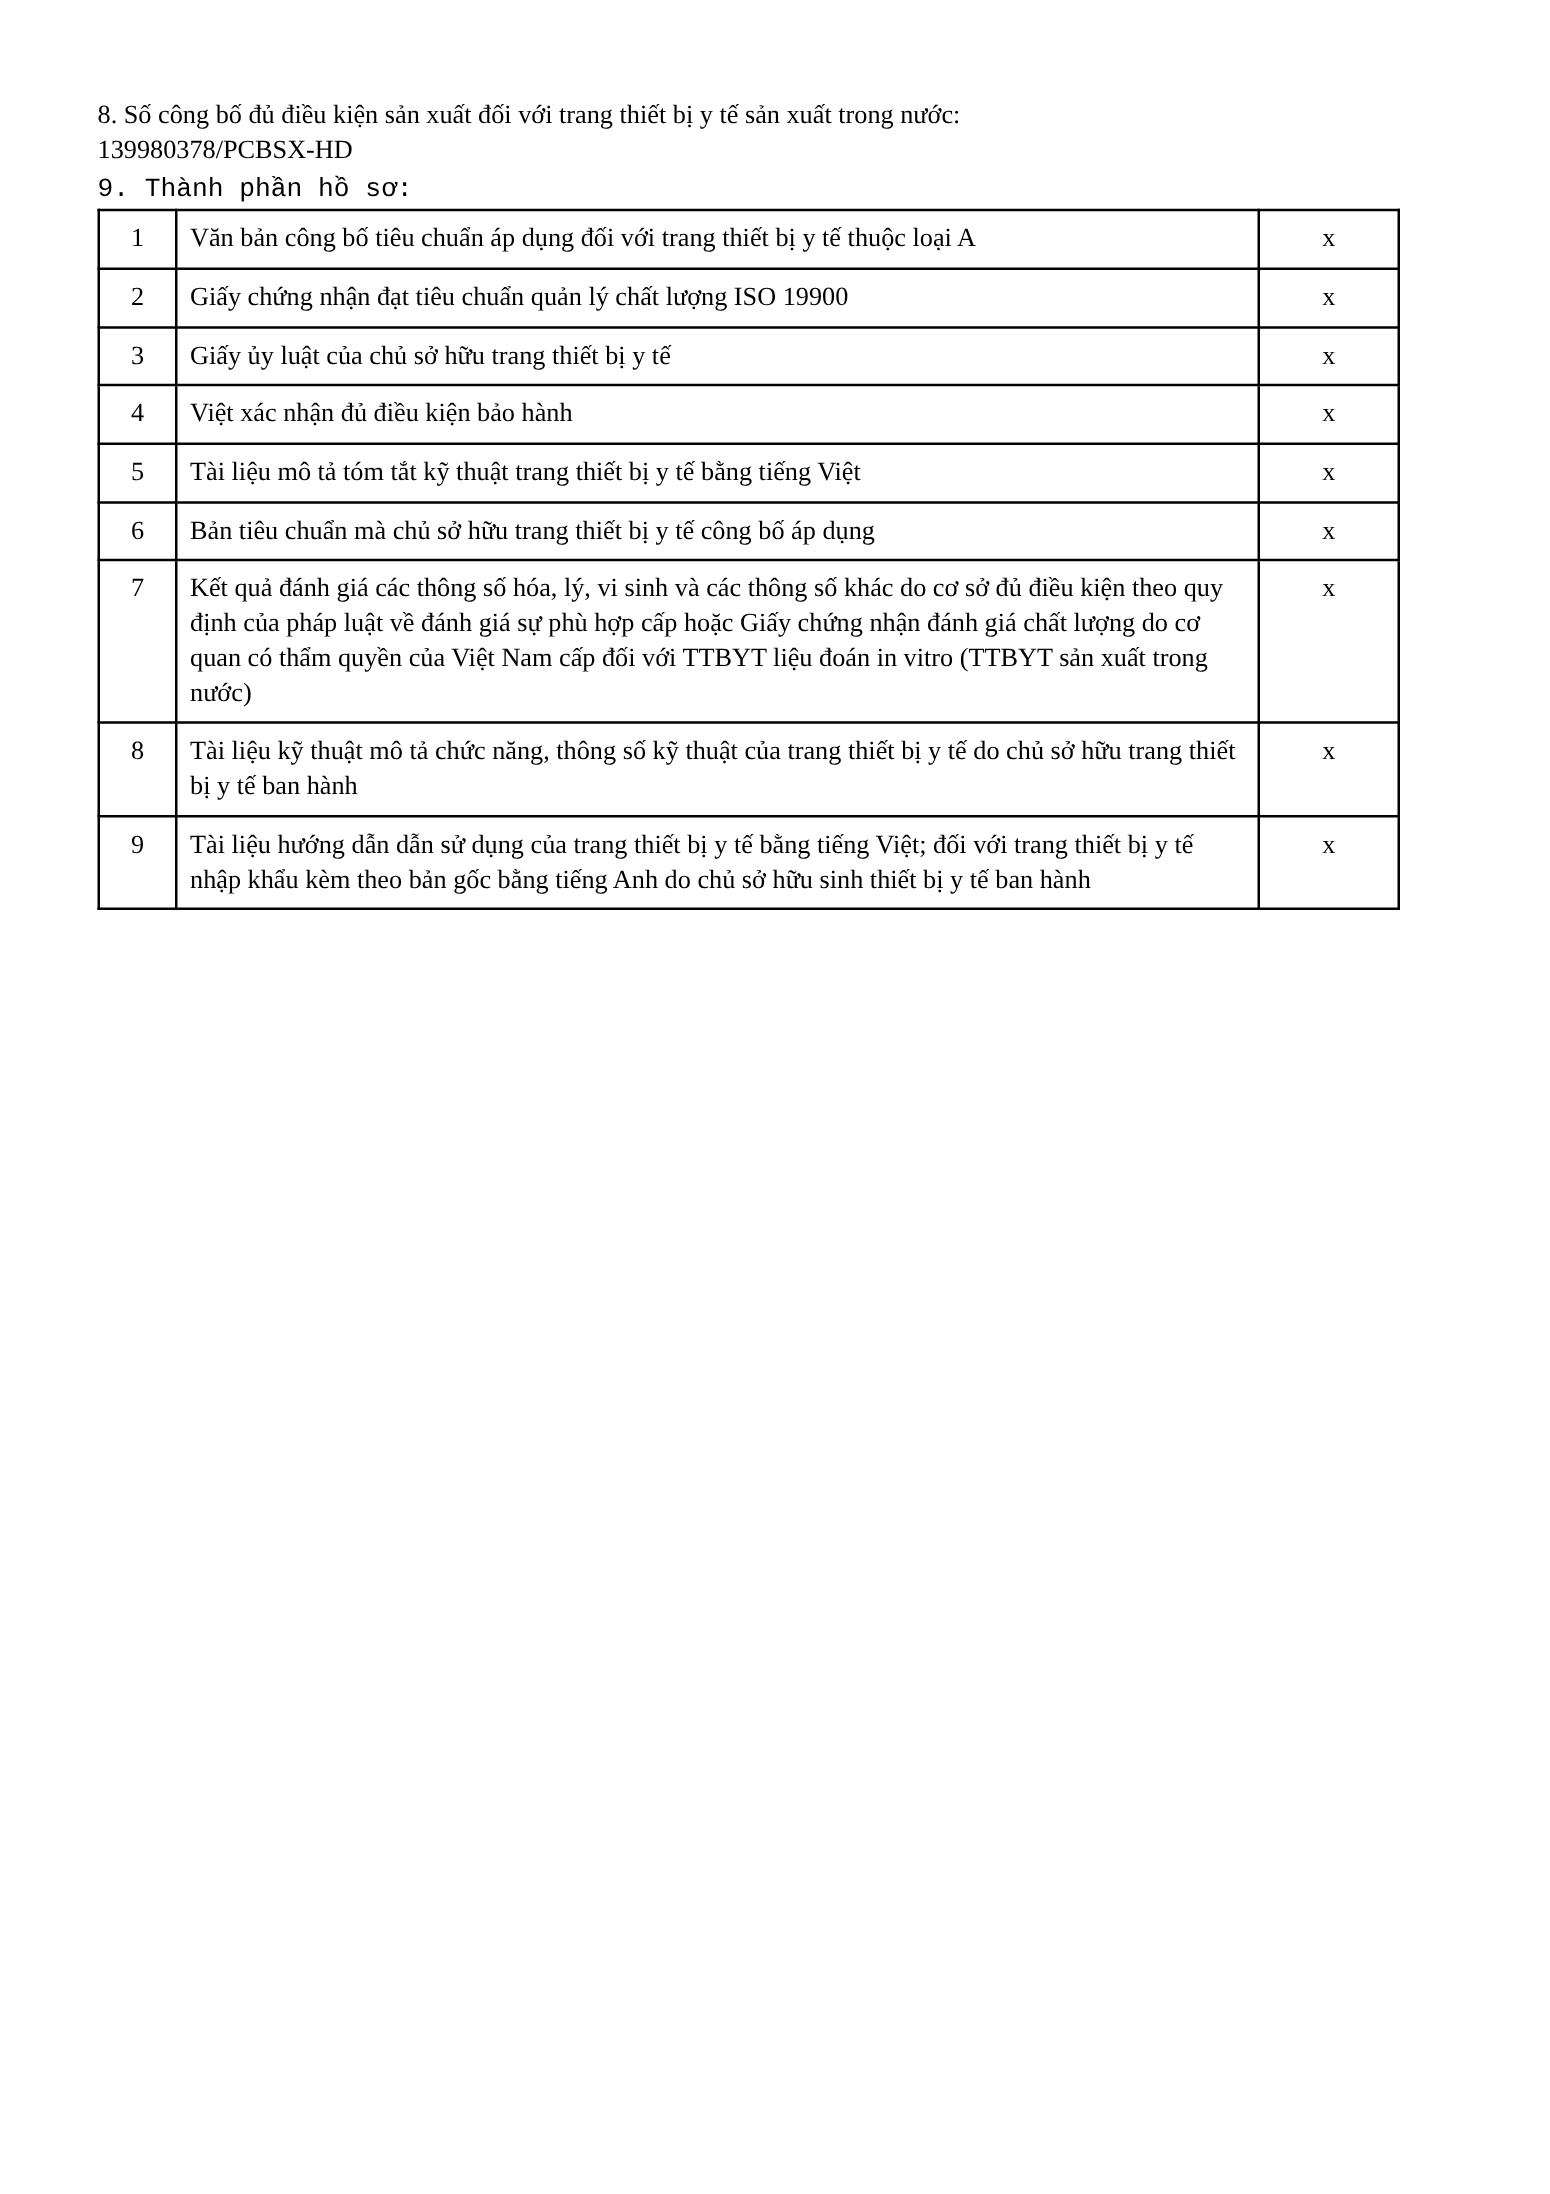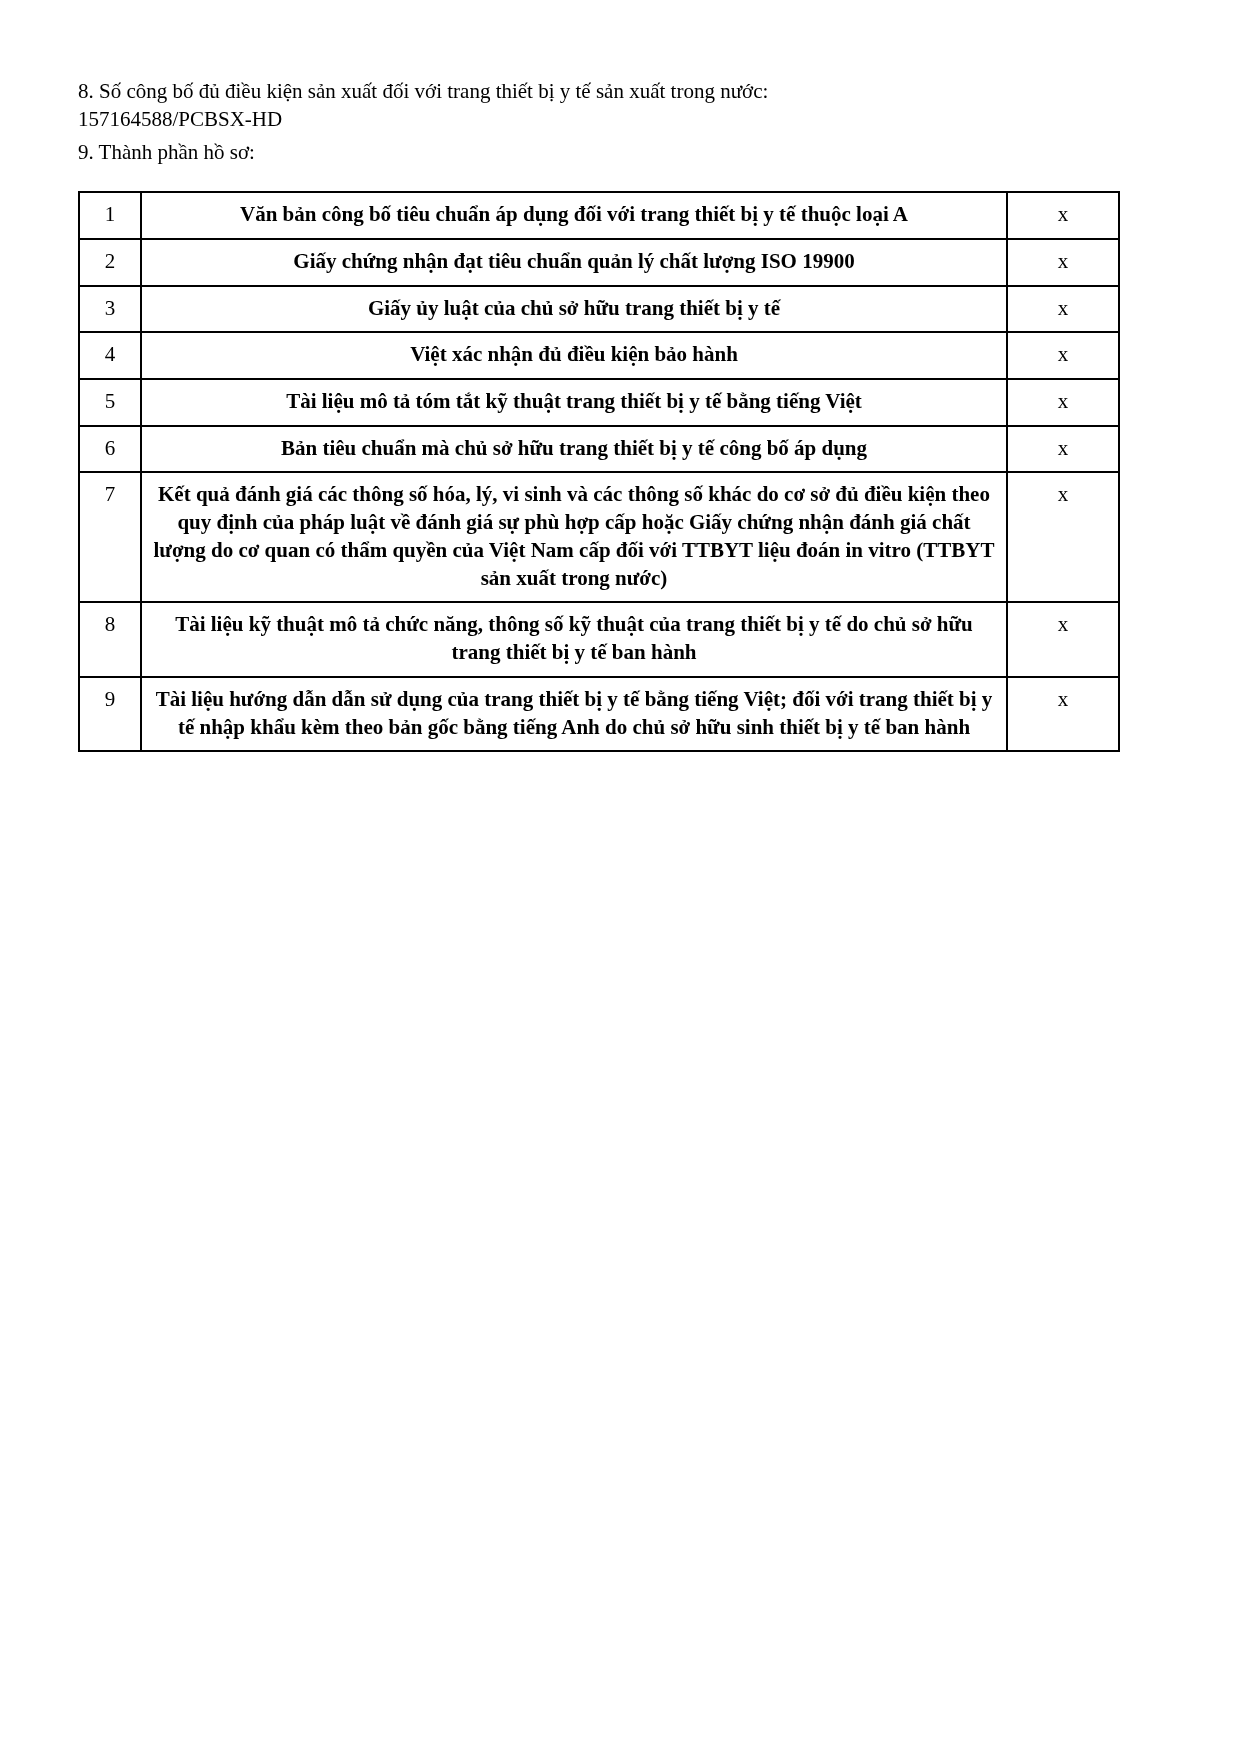--- a/index.html
+++ b/index.html
@@ -60,7 +60,7 @@
 
   <div class="para para-8">
     <span>8. Số công bố đủ điều kiện sản xuất đối với trang thiết bị y tế sản xuất trong nước:</span><br>
-    <span>157164588/PCBSX-HD</span>
+    <span>139980378/PCBSX-HD</span>
   </div>
 
   <div class="para para-9">

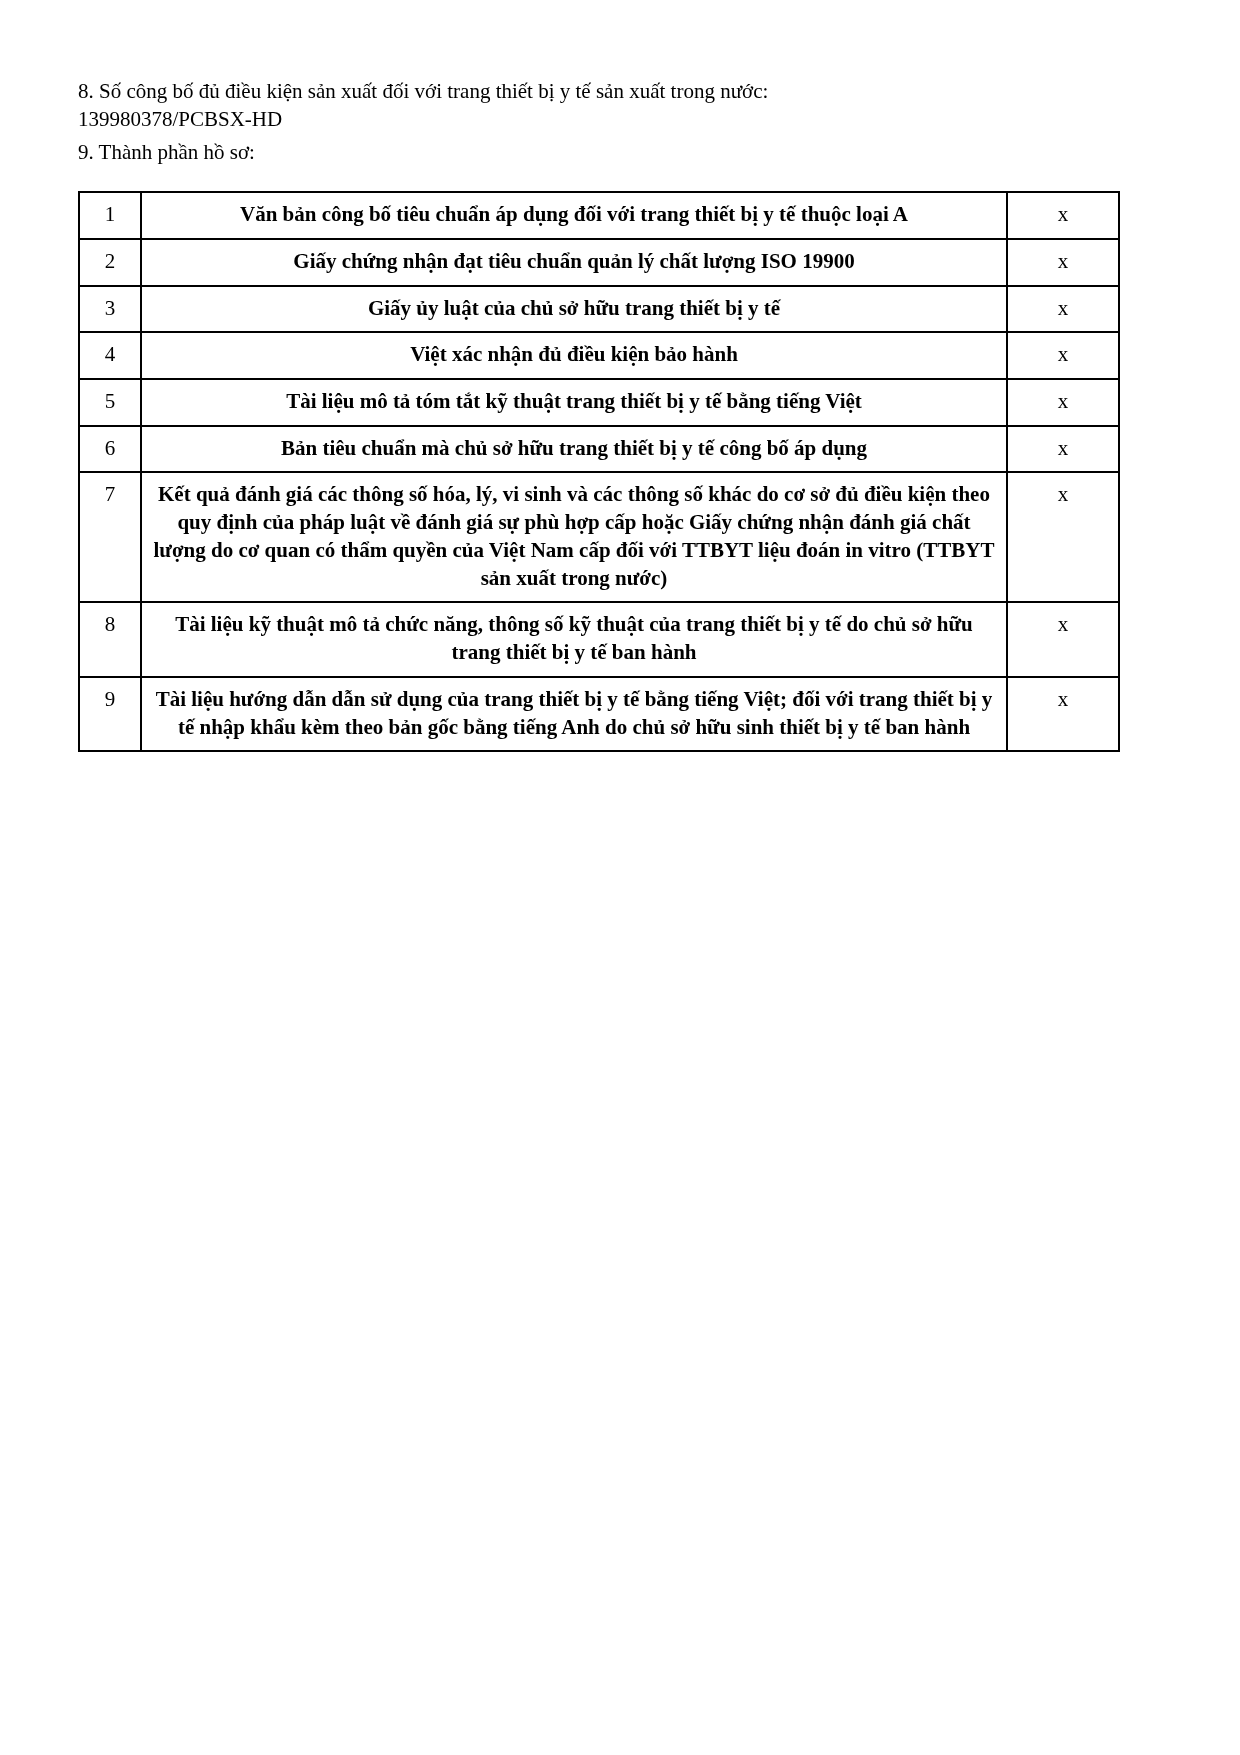--- a/index.html
+++ b/index.html
@@ -25,7 +25,8 @@
     margin-bottom: 6px;
   }
   .para-9 {
-    margin-bottom: 24px;
+    margin-bottom: 0;
+    font-family: Liberation Mono, monospace;
   }
   table.doc-table {
     border-collapse: collapse;

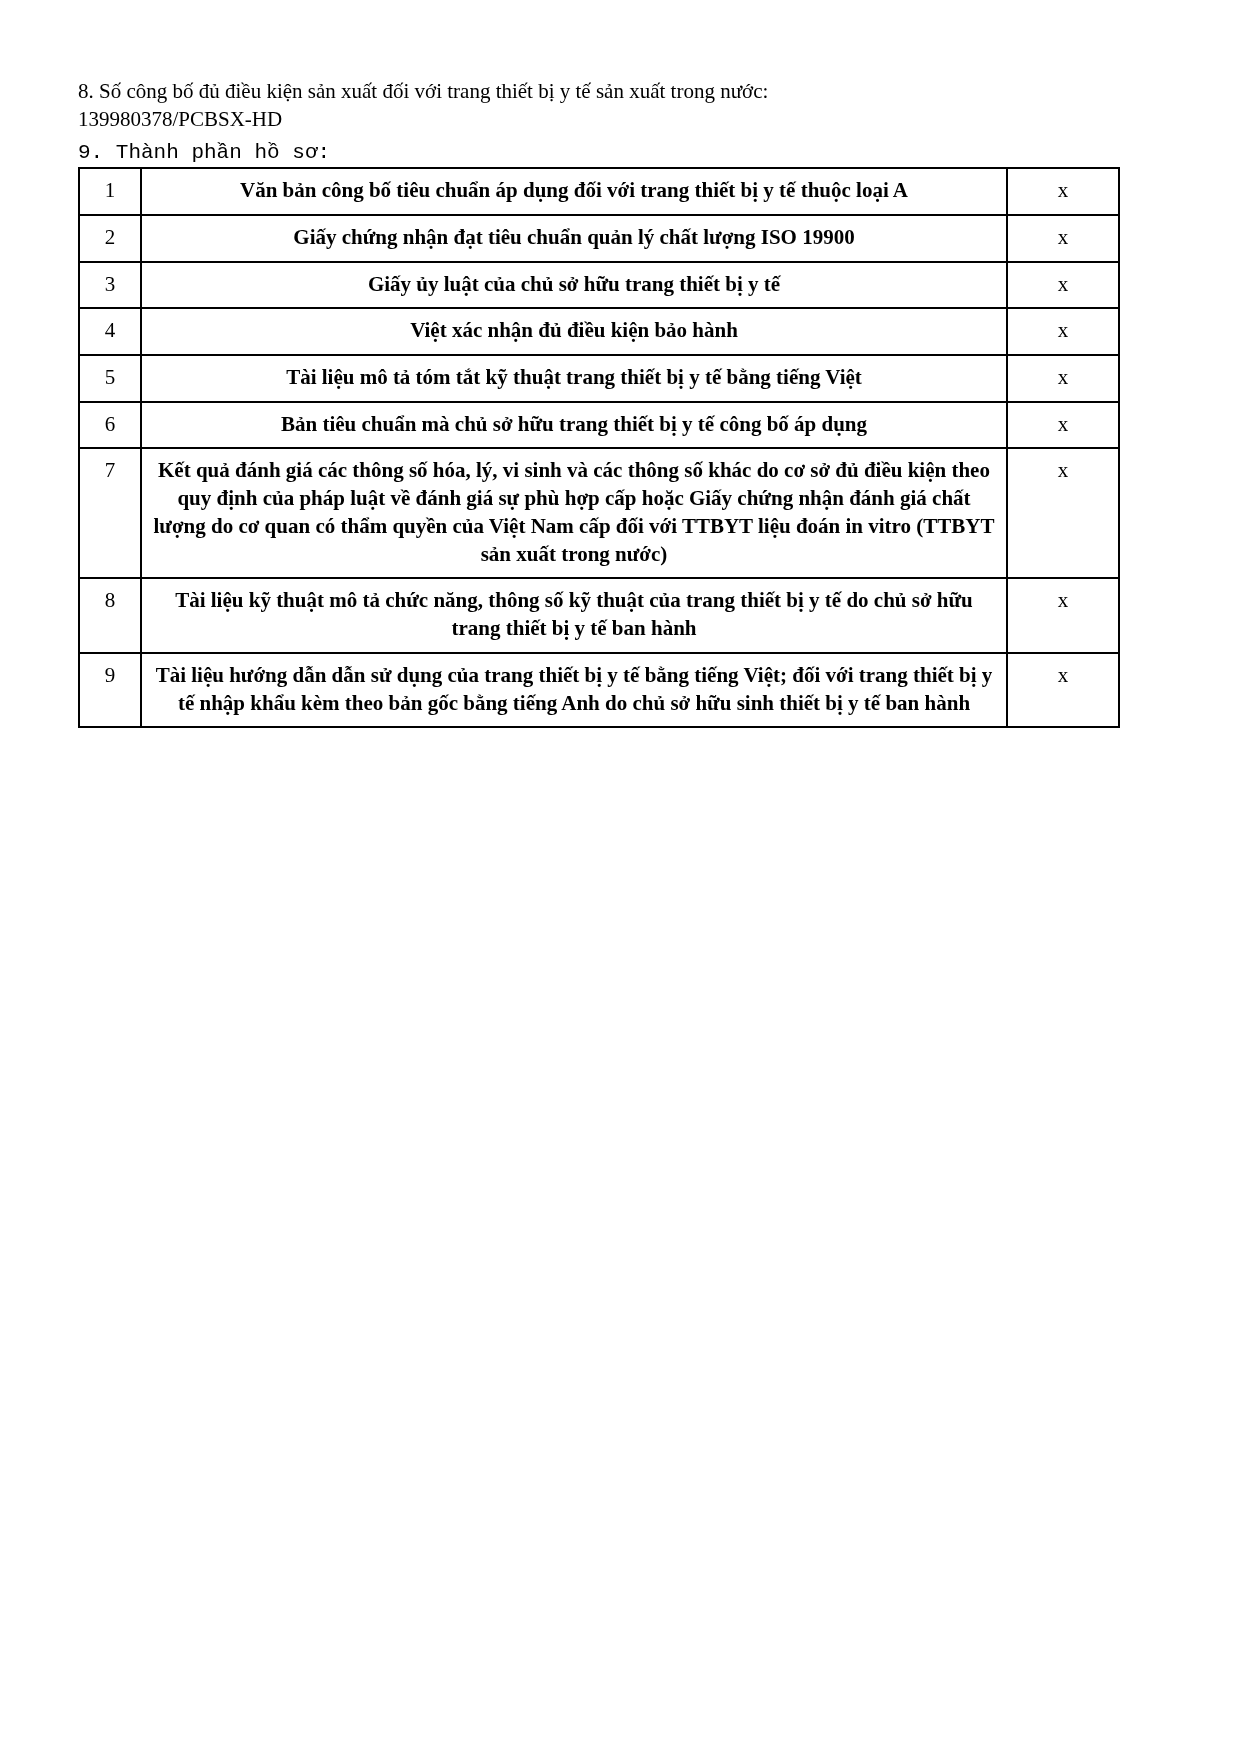--- a/index.html
+++ b/index.html
@@ -46,8 +46,7 @@
   }
   td.c-desc {
     width: auto;
-    text-align: center;
-    font-weight: bold;
+    text-align: left;
   }
   td.c-mark {
     width: 112px;

